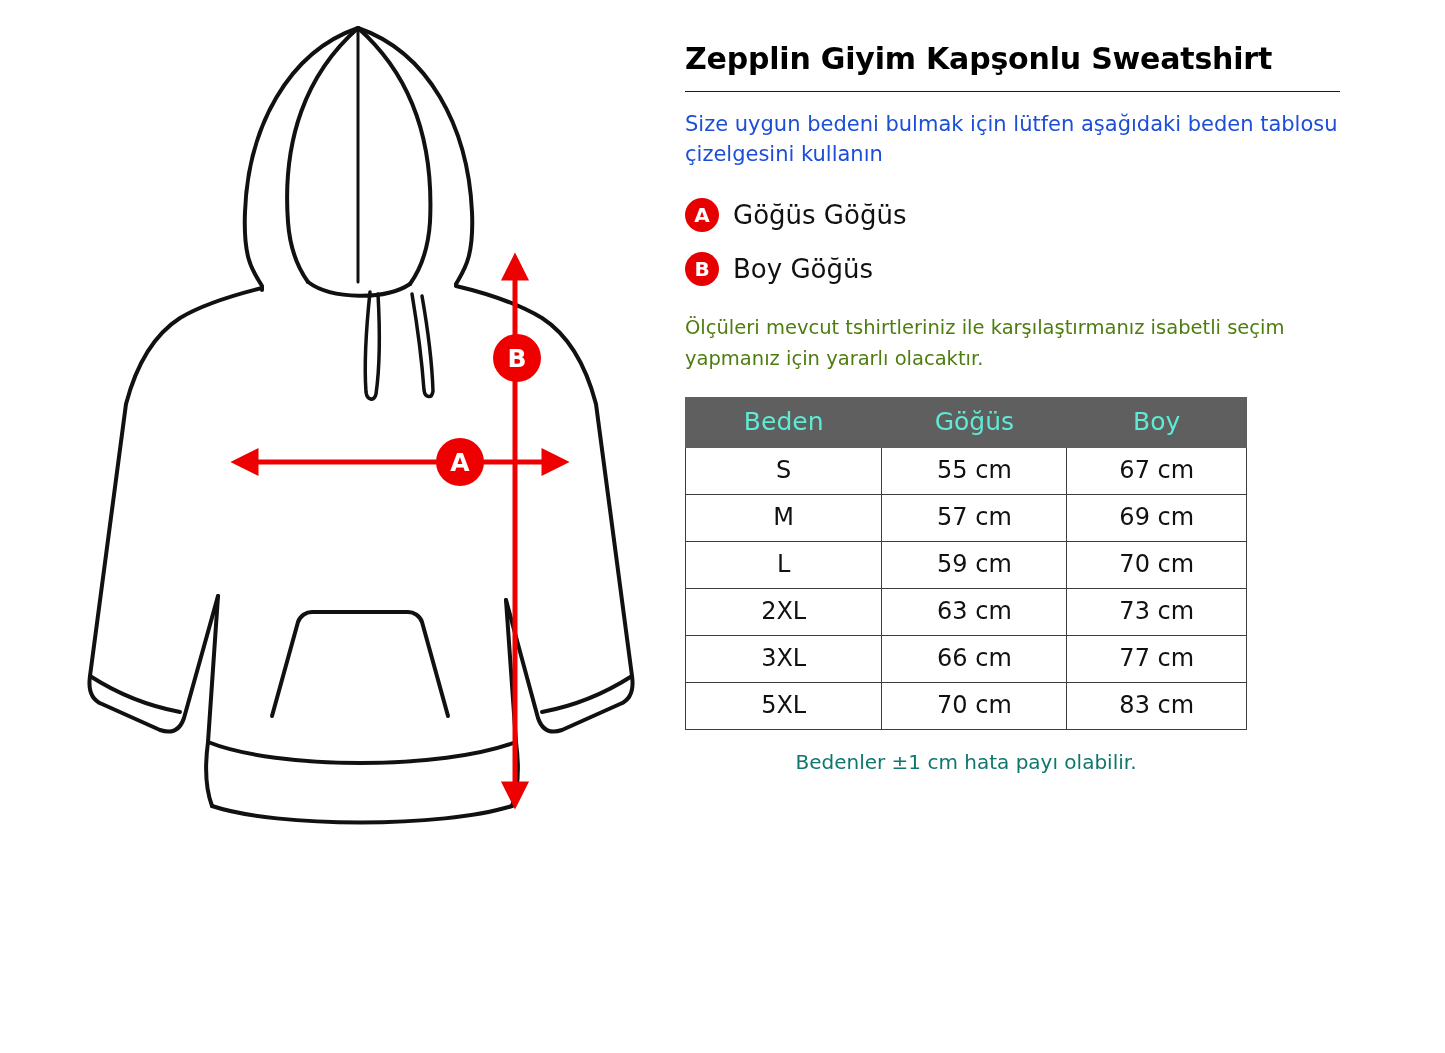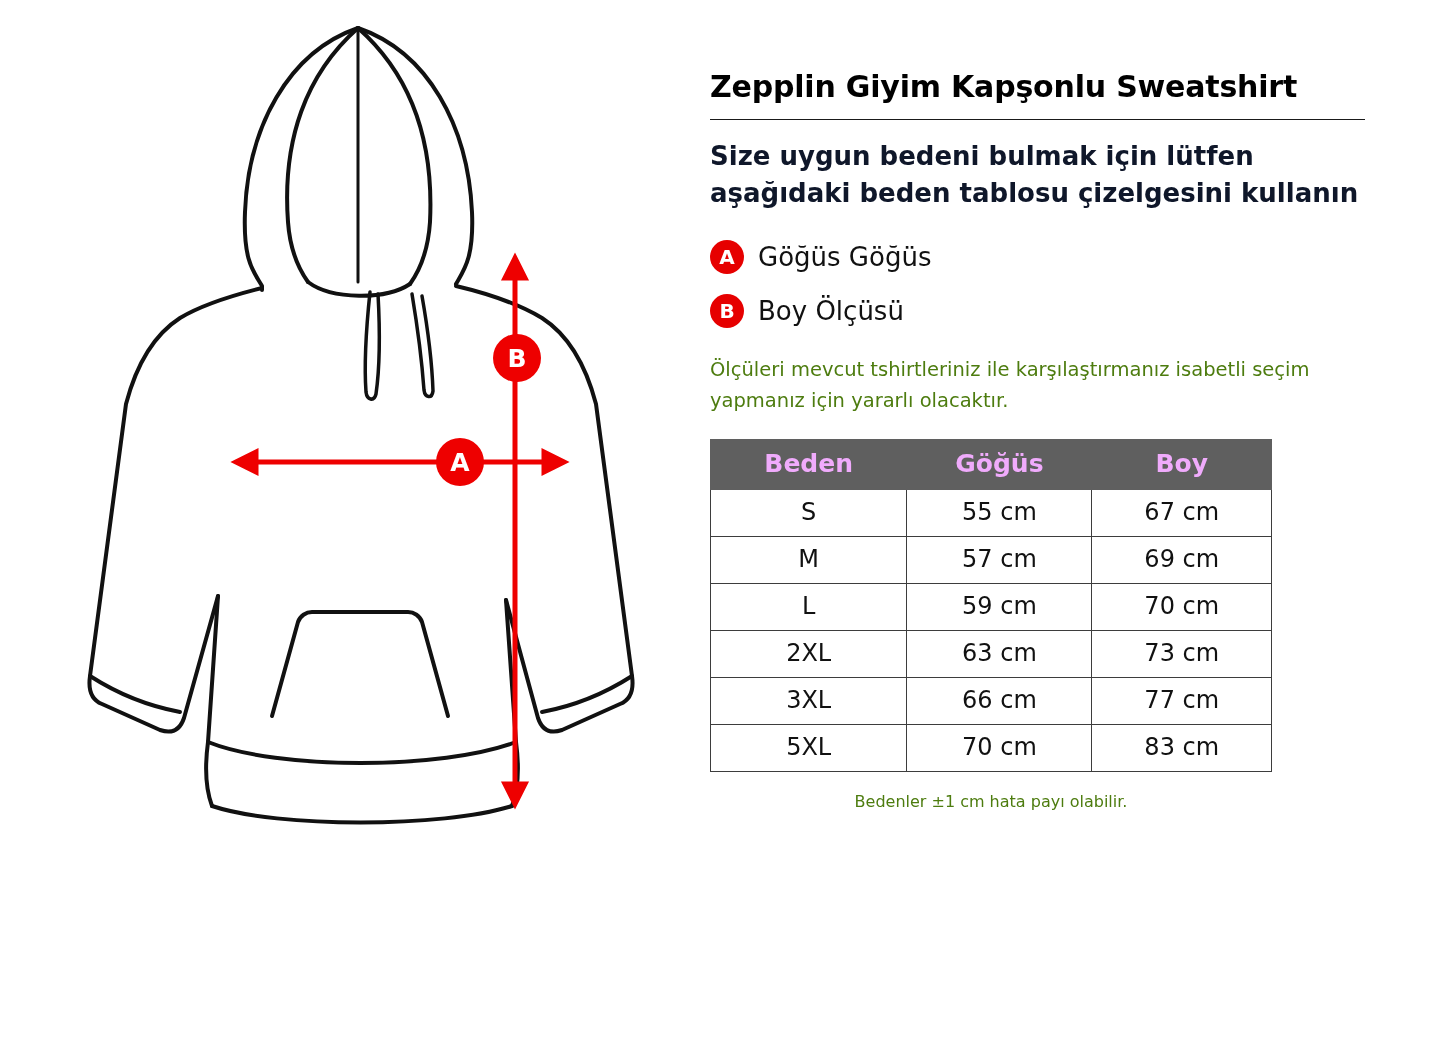--- a/index.html
+++ b/index.html
@@ -38,10 +38,9 @@
   
   .panel {
     position: absolute;
-    left: 710px;
+    left: 685px;
     top: 42px;
     width: 680px;
-    margin-top: 28px;
   }
   .title {
     font-size: 30px;

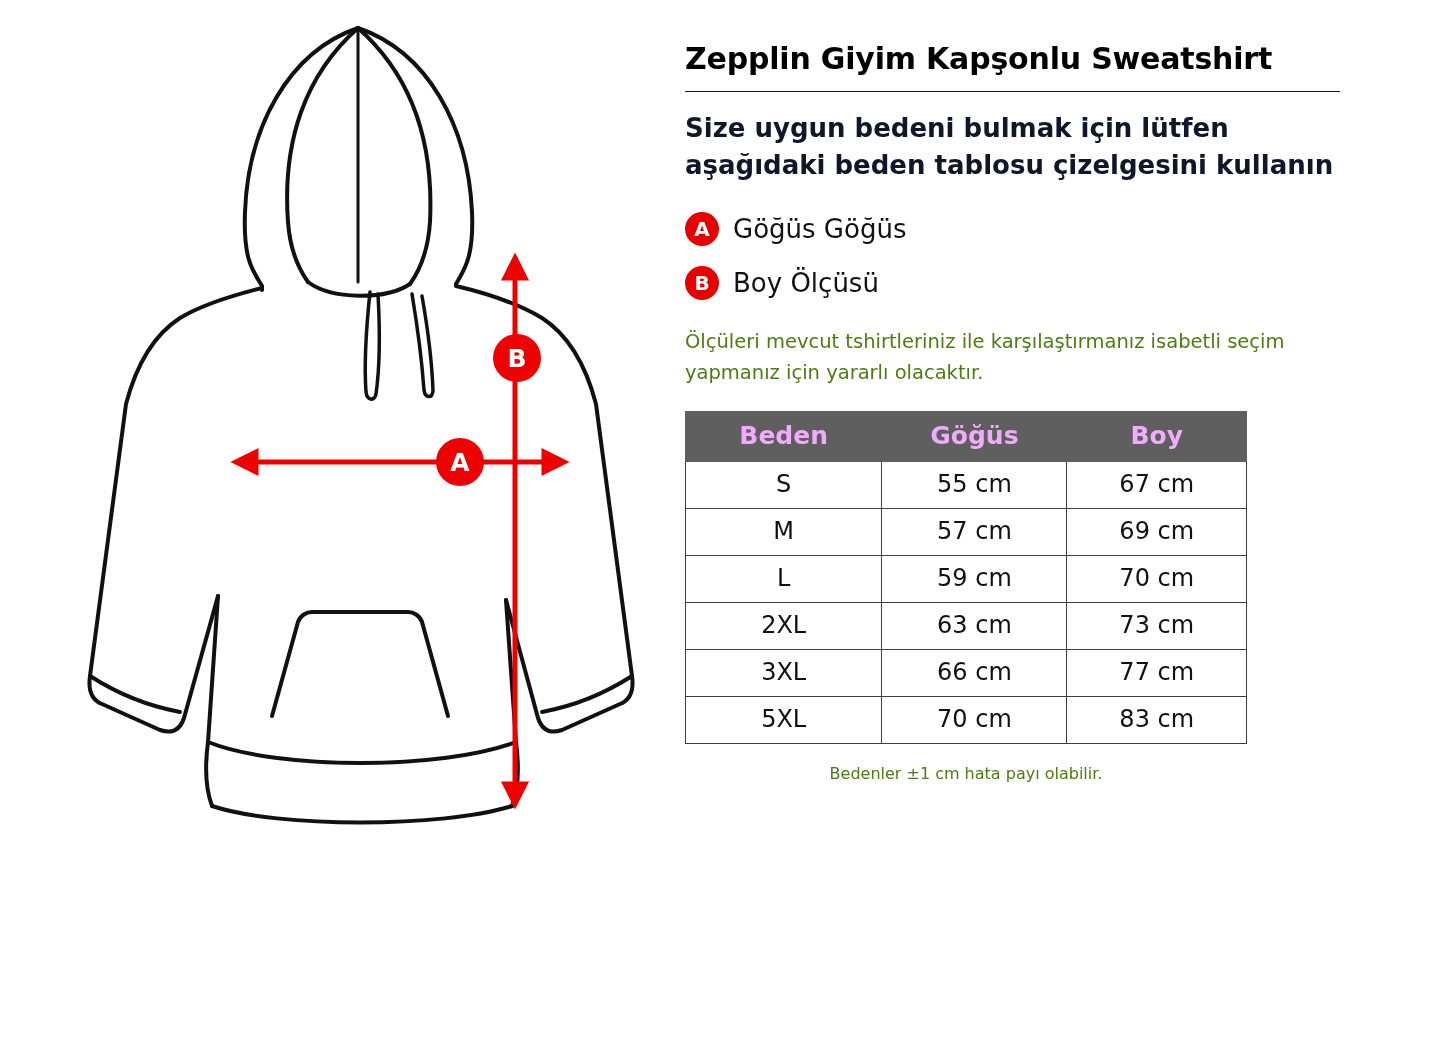--- a/index.html
+++ b/index.html
@@ -56,10 +56,10 @@
     margin-bottom: 18px;
   }
   .subtitle {
-    font-size: 26px;
+    font-size: 21px;
     line-height: 1.42;
-    font-weight: 700;
-    color: #0f172a;
+    font-weight: 400;
+    color: #1d4ed8;
     width: 660px;
   }
 

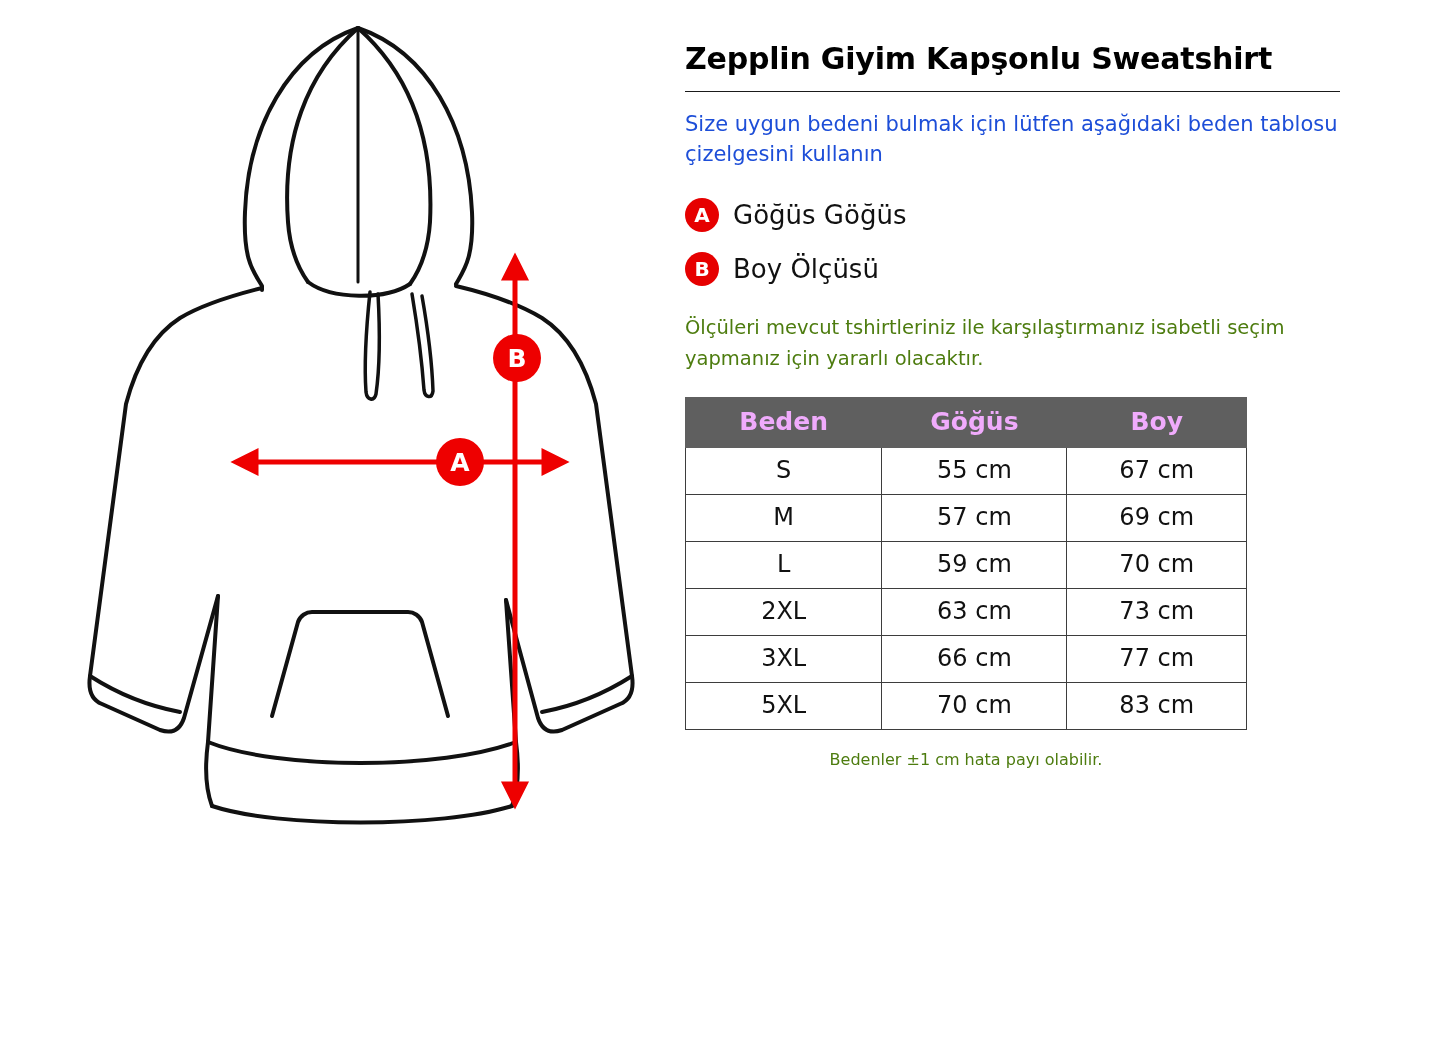--- a/index.html
+++ b/index.html
@@ -220,7 +220,7 @@
       </div>
       <div class="legend-row">
         <div class="badge">B</div>
-        <div class="legend-label">Boy Ölçüsü</div>
+        <div class="legend-label">Boy Göğüs</div>
       </div>
     </div>
 

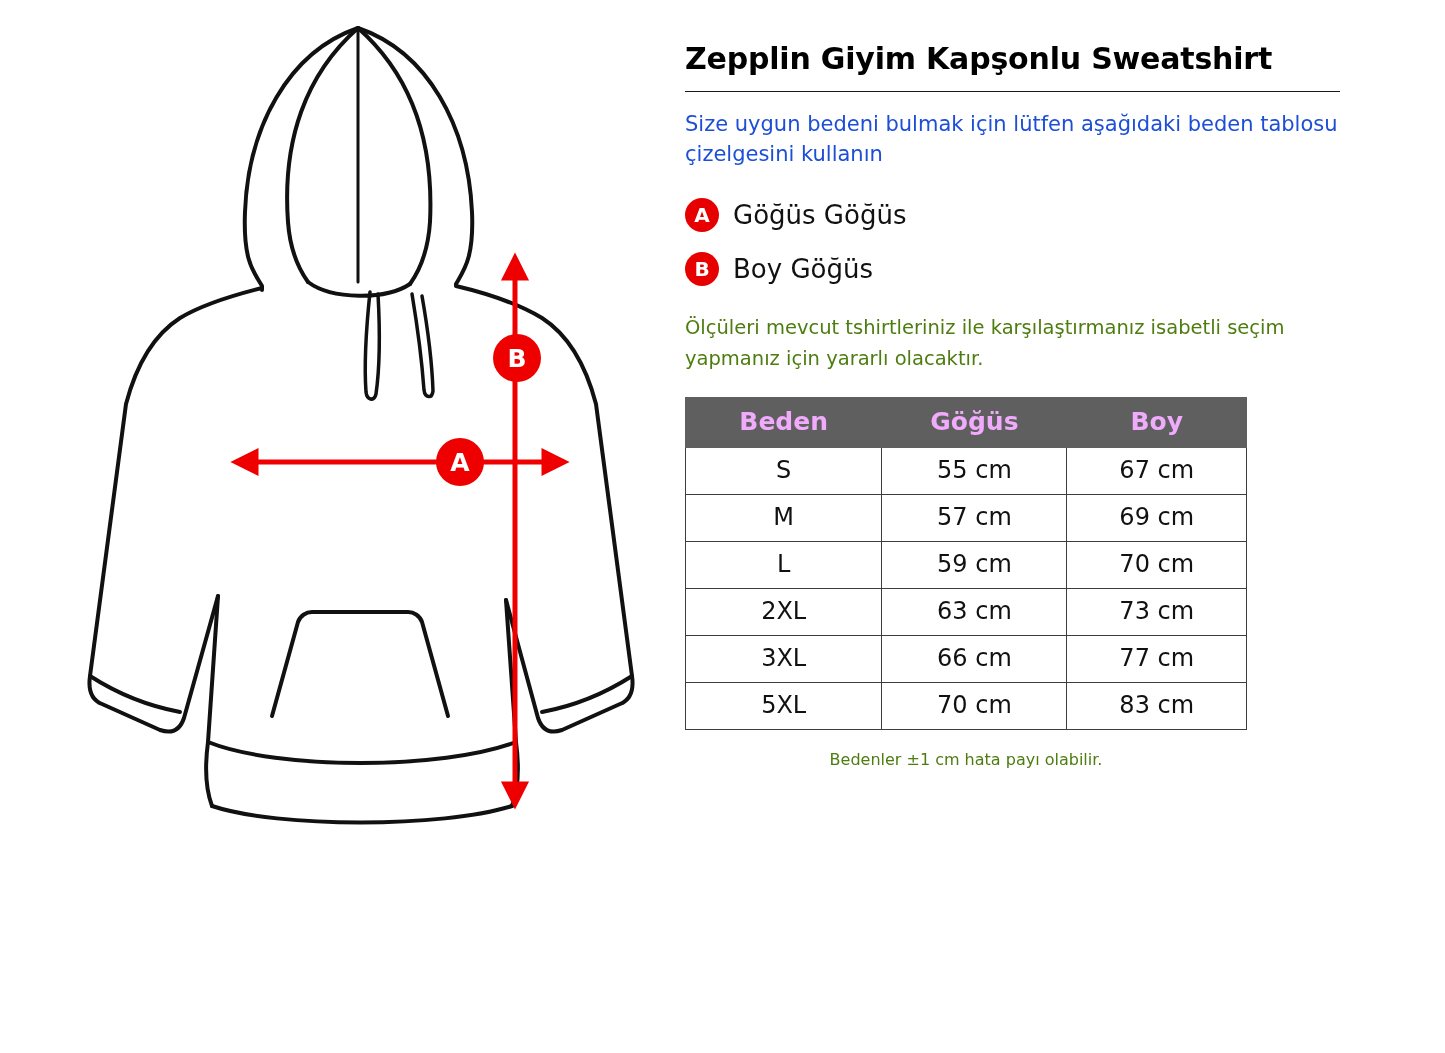--- a/index.html
+++ b/index.html
@@ -107,9 +107,9 @@
   }
   .size-table th {
     background: #5f5f5f;
-    color: #f0abfc;
+    color: #5eead4;
     font-size: 25px;
-    font-weight: 700;
+    font-weight: 400;
     padding: 9px 0 11px 0;
     text-align: center;
     border: 1px solid #5f5f5f;

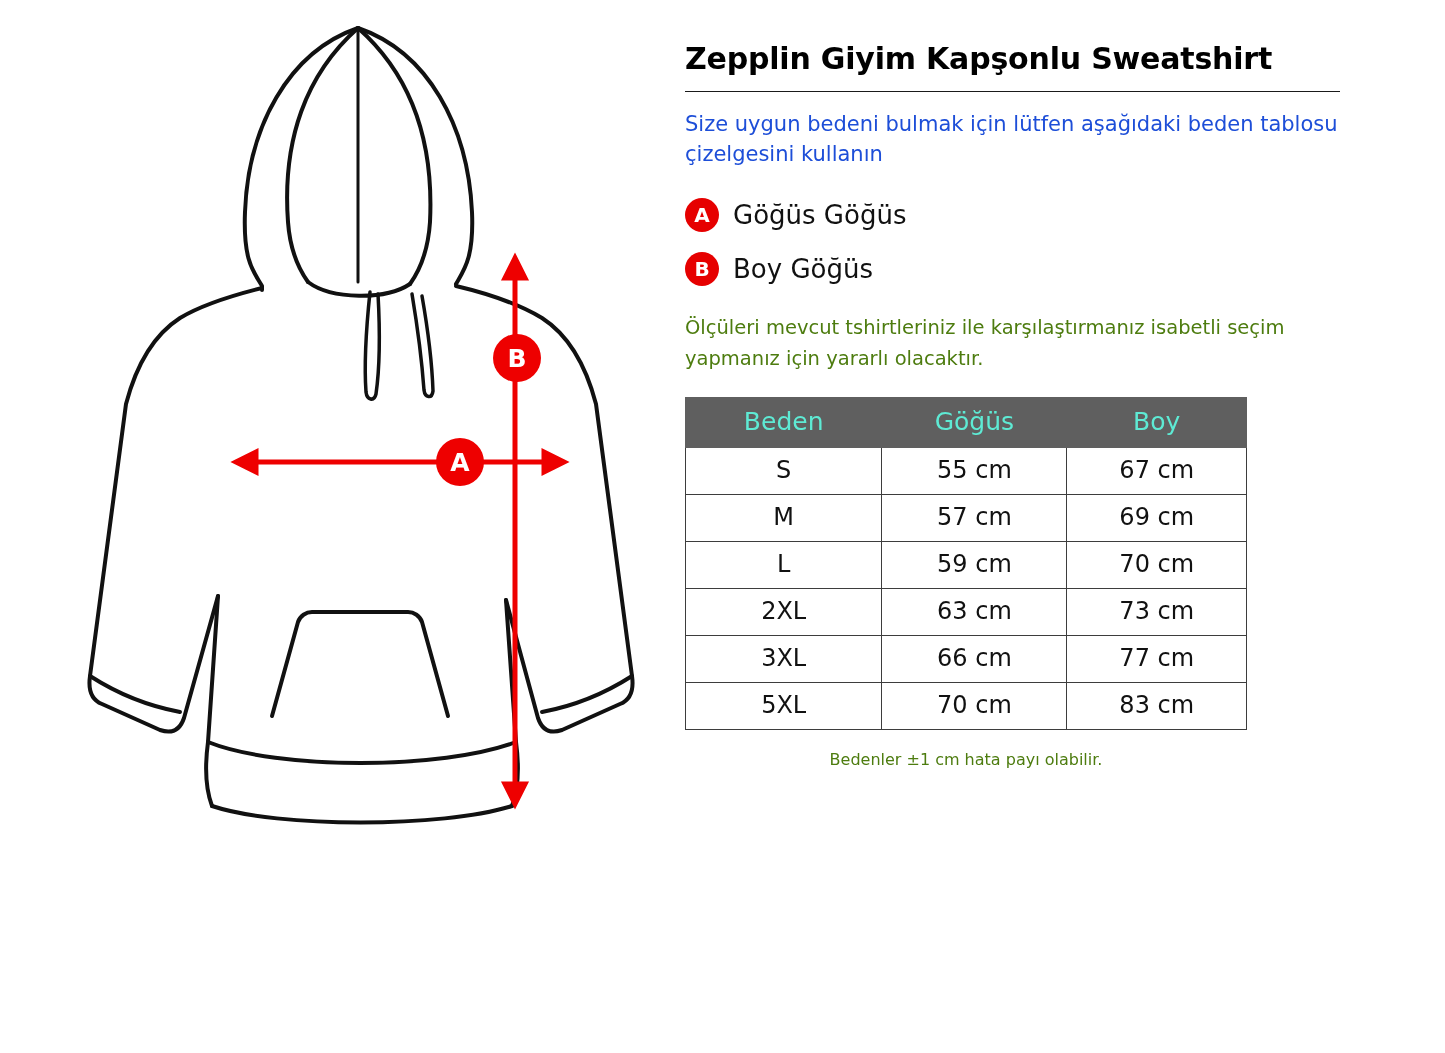--- a/index.html
+++ b/index.html
@@ -128,8 +128,8 @@
 
   .footnote {
     margin-top: 20px;
-    font-size: 16px;
-    color: #4d7c0f;
+    font-size: 20px;
+    color: #0f766e;
     text-align: center;
     width: 562px;
   }

